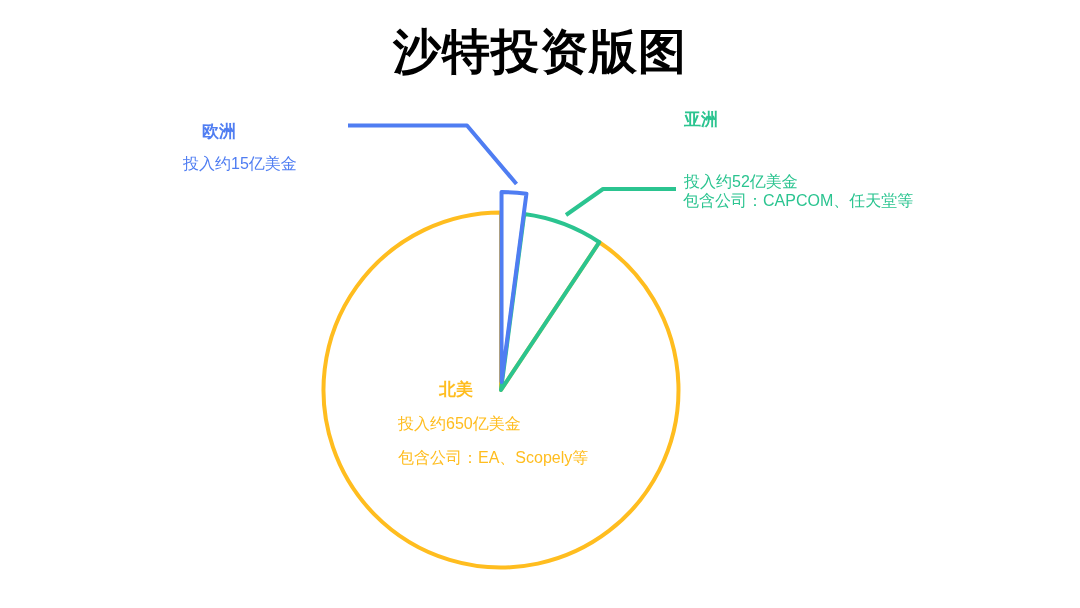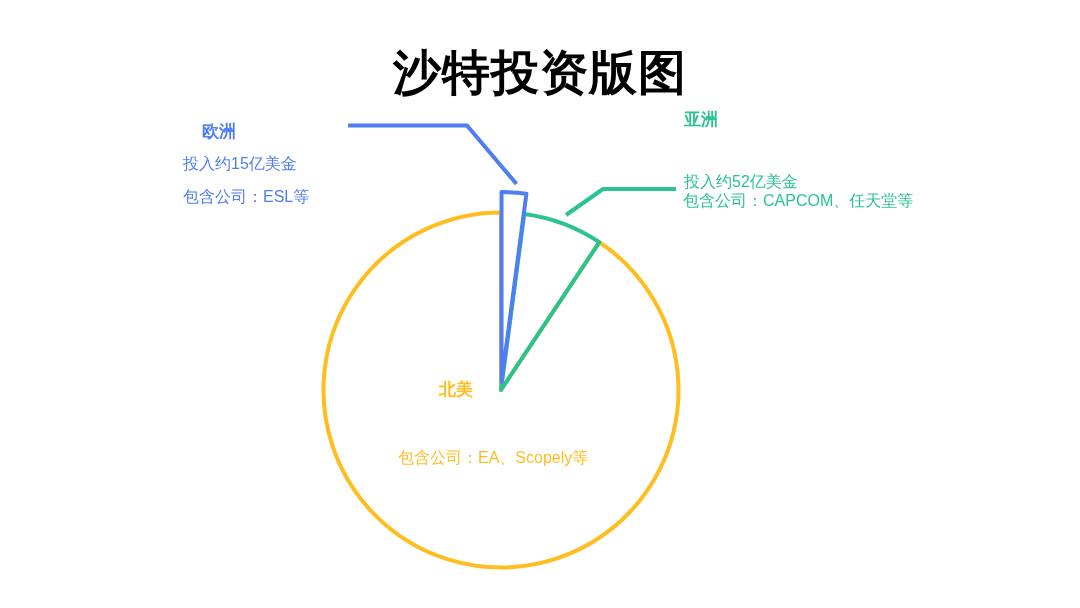--- a/index.html
+++ b/index.html
@@ -8,7 +8,7 @@
     font-family:"Liberation Sans","DejaVu Sans",sans-serif;
   }
   .chart-title{
-    position:absolute;left:0;right:0;top:41px;margin:0;
+    position:absolute;left:0;right:0;top:20px;margin:0;
     text-align:center;font-size:48px;font-weight:bold;color:#000000;
     letter-spacing:1px;
     font-family:Liberation Mono, monospace;

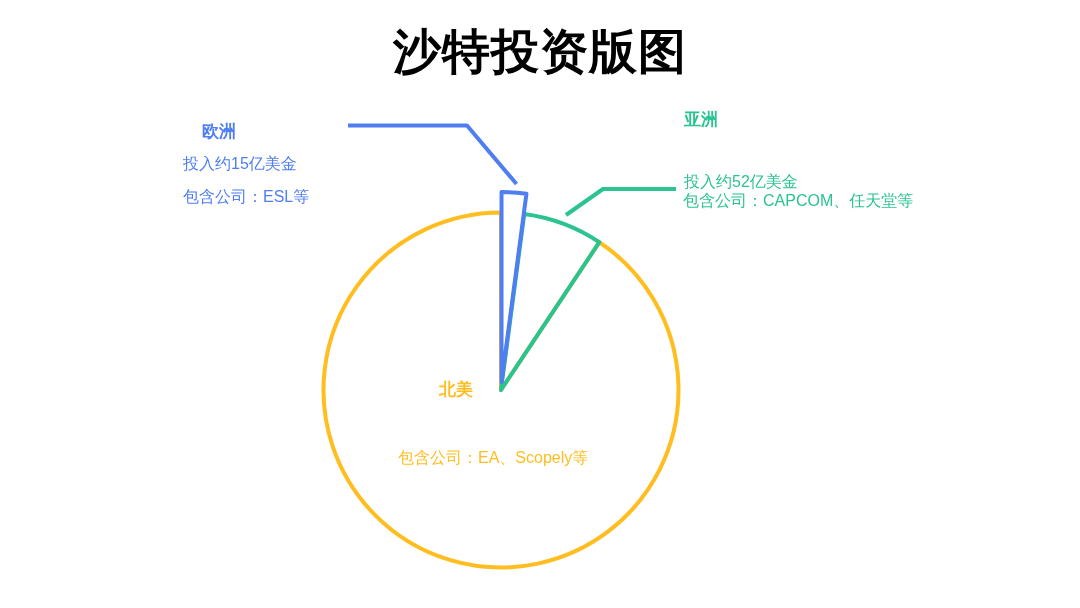--- a/index.html
+++ b/index.html
@@ -49,7 +49,6 @@
 
   <div class="txt head eu-head" style="color: rgb(79, 125, 242); padding-left: 19px;">欧洲</div>
   <div class="txt body eu-l1" style="color: rgb(79, 125, 242);">投入约15亿美金</div>
-  <div class="txt body eu-l2" style="color: rgb(79, 125, 242);">包含公司：ESL等</div>
 
   <div class="txt head as-head" style="color: rgb(43, 196, 144);">亚洲</div>
   <div class="txt body as-l1" style="color: rgb(43, 196, 144);">投入约52亿美金</div>

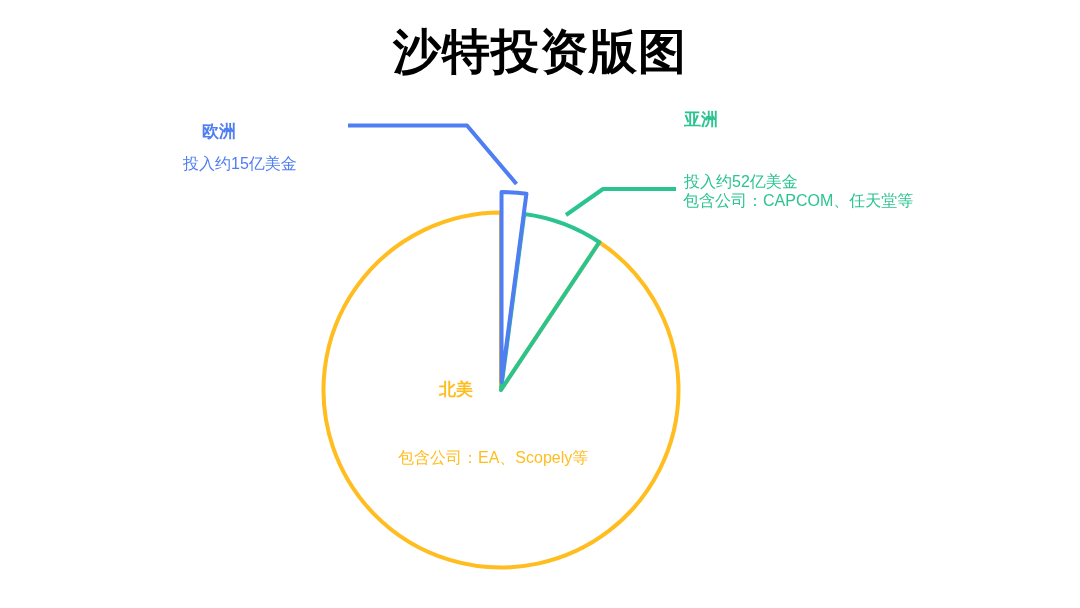--- a/index.html
+++ b/index.html
@@ -55,6 +55,7 @@
   <div class="txt body as-l2" style="color: rgb(43, 196, 144);">包含公司：CAPCOM、任天堂等</div>
 
   <div class="txt head na-head" style="color: rgb(255, 189, 31); margin-left: 40px;">北美</div>
+  <div class="txt body na-l1" style="color: rgb(255, 189, 31);">投入约650亿美金</div>
   <div class="txt body na-l2" style="color: rgb(255, 189, 31);">包含公司：EA、Scopely等</div>
 
 </div>

